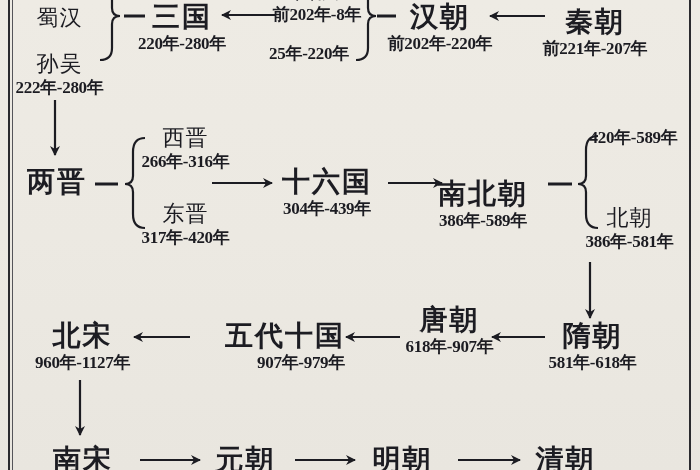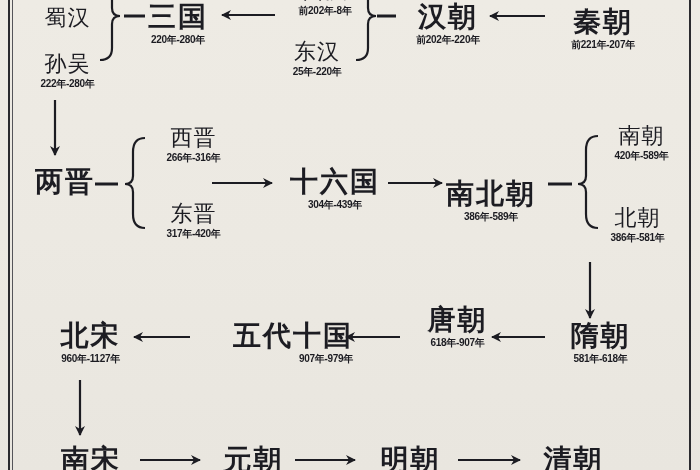--- a/index.html
+++ b/index.html
@@ -6,7 +6,7 @@
   body{width:700px;height:470px;overflow:hidden;background:#ebe8e1;position:relative;font-family:"DejaVu Sans","Liberation Sans",sans-serif;color:#1c1c22;}
   .bg{position:absolute;left:0;top:0;width:700px;height:470px;background:linear-gradient(180deg,#eeebe4 0%,#ece9e2 50%,#e9e6df 100%);}
   .border{position:absolute;top:0;height:470px;background:#2a2a2e;}
-  .node{position:absolute;text-align:center;white-space:nowrap;padding-left:8px;}
+  .node{position:absolute;text-align:center;white-space:nowrap;}
   .name{display:block;font-family:"DejaVu Serif","Liberation Serif",serif;font-weight:bold;line-height:1;}
   .big .name{font-size:28px;letter-spacing:2px;}
   .mid .name{font-size:22px;font-weight:normal;letter-spacing:1px;}

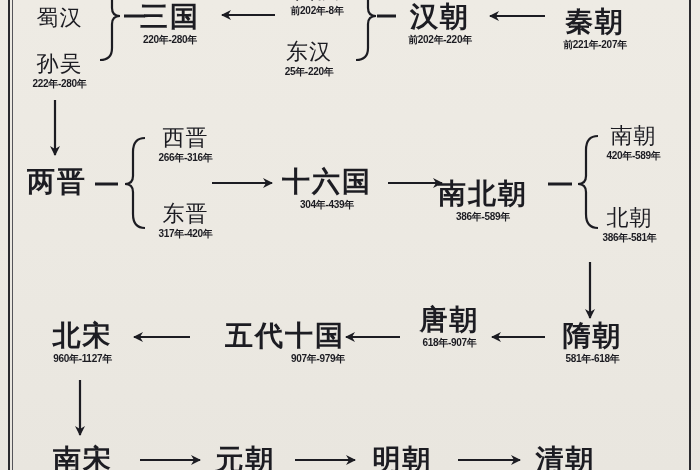--- a/index.html
+++ b/index.html
@@ -75,7 +75,7 @@
   <span class="name">东汉</span>
   <span class="years">25年-220年</span>
 </div>
-<div class="node big" style="left:120px;top:3px;width:100px;">
+<div class="node big" style="left:132px;top:3px;width:100px;">
   <span class="name">三国</span>
   <span class="years">220年-280年</span>
 </div>

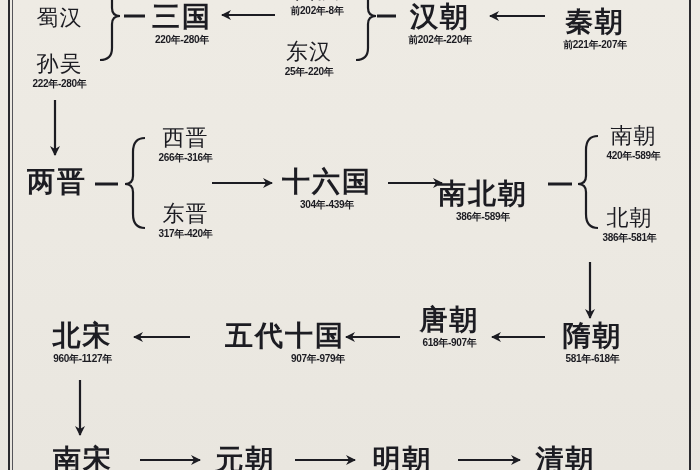--- a/index.html
+++ b/index.html
@@ -10,7 +10,7 @@
   .name{display:block;font-family:"DejaVu Serif","Liberation Serif",serif;font-weight:bold;line-height:1;}
   .big .name{font-size:28px;letter-spacing:2px;}
   .mid .name{font-size:22px;font-weight:normal;letter-spacing:1px;}
-  .years{display:block;font-family:Liberation Sans, sans-serif;font-weight:bold;font-size:10px;letter-spacing:-0.3px;line-height:1.2;margin-top:3px;}
+  .years{display:block;font-family:Liberation Serif, serif;font-weight:bold;font-size:17px;letter-spacing:-0.3px;line-height:1.2;margin-top:3px;}
   svg{position:absolute;left:0;top:0;}
 </style>
 </head>

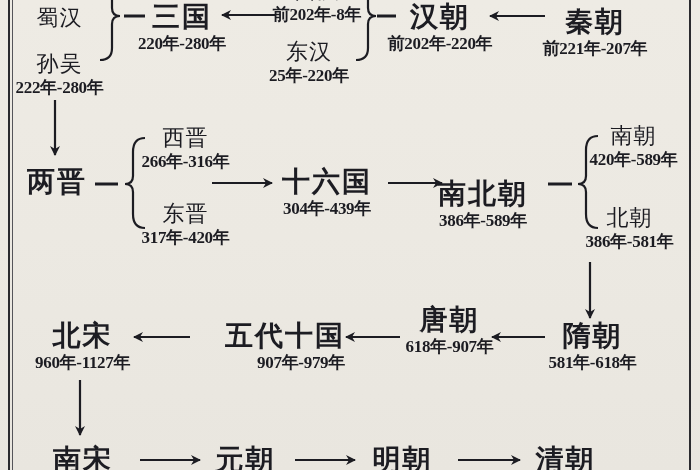--- a/index.html
+++ b/index.html
@@ -72,7 +72,6 @@
   <span class="years">前202年-220年</span>
 </div>
 <div class="node mid" style="left:264px;top:41px;width:90px;">
-  <span class="name">东汉</span>
   <span class="years">25年-220年</span>
 </div>
 <div class="node big" style="left:132px;top:3px;width:100px;">

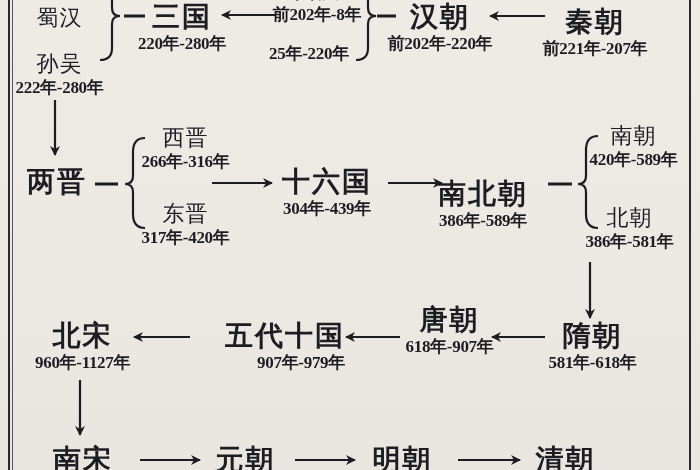--- a/index.html
+++ b/index.html
@@ -106,7 +106,6 @@
   <span class="years">386年-589年</span>
 </div>
 <div class="node mid" style="left:586px;top:125px;width:95px;">
-  <span class="name">南朝</span>
   <span class="years">420年-589年</span>
 </div>
 <div class="node mid" style="left:582px;top:207px;width:95px;">

